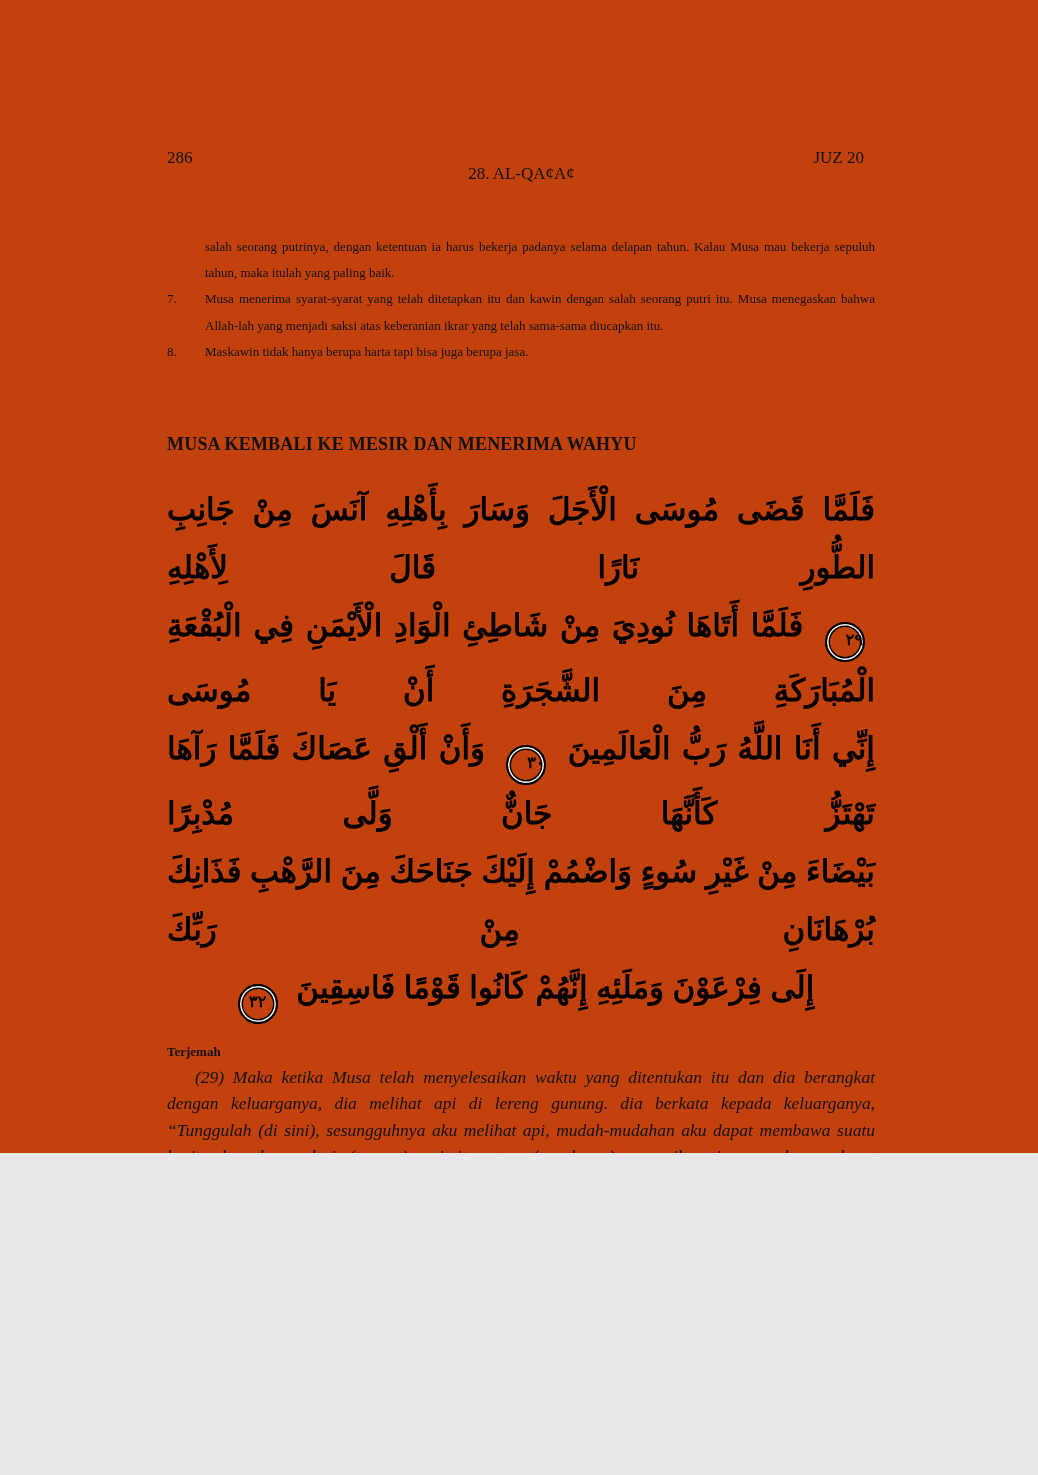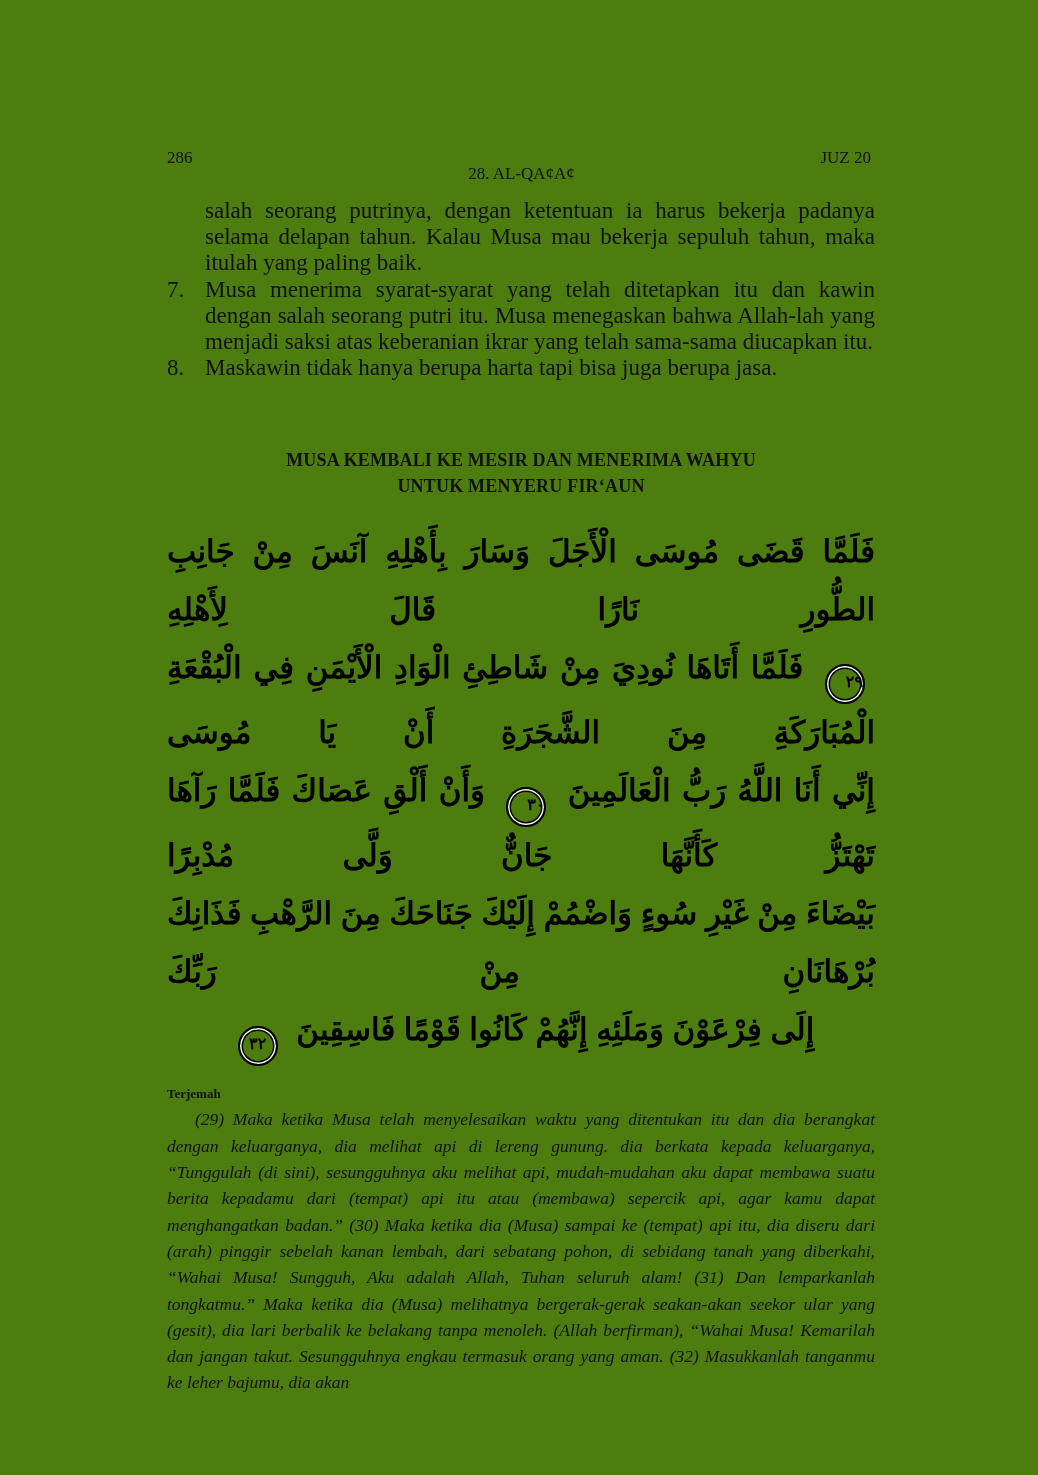--- a/index.html
+++ b/index.html
@@ -6,9 +6,9 @@
   .page {
     position: relative;
     width: 1038px;
-    height: 1475px;
+    height: 1153px;
     margin: 0 auto;
-    background: #4d7c0f;
+    background: #c2410c;
     color: #111;
     font-family: "Liberation Serif", serif;
     overflow: hidden;

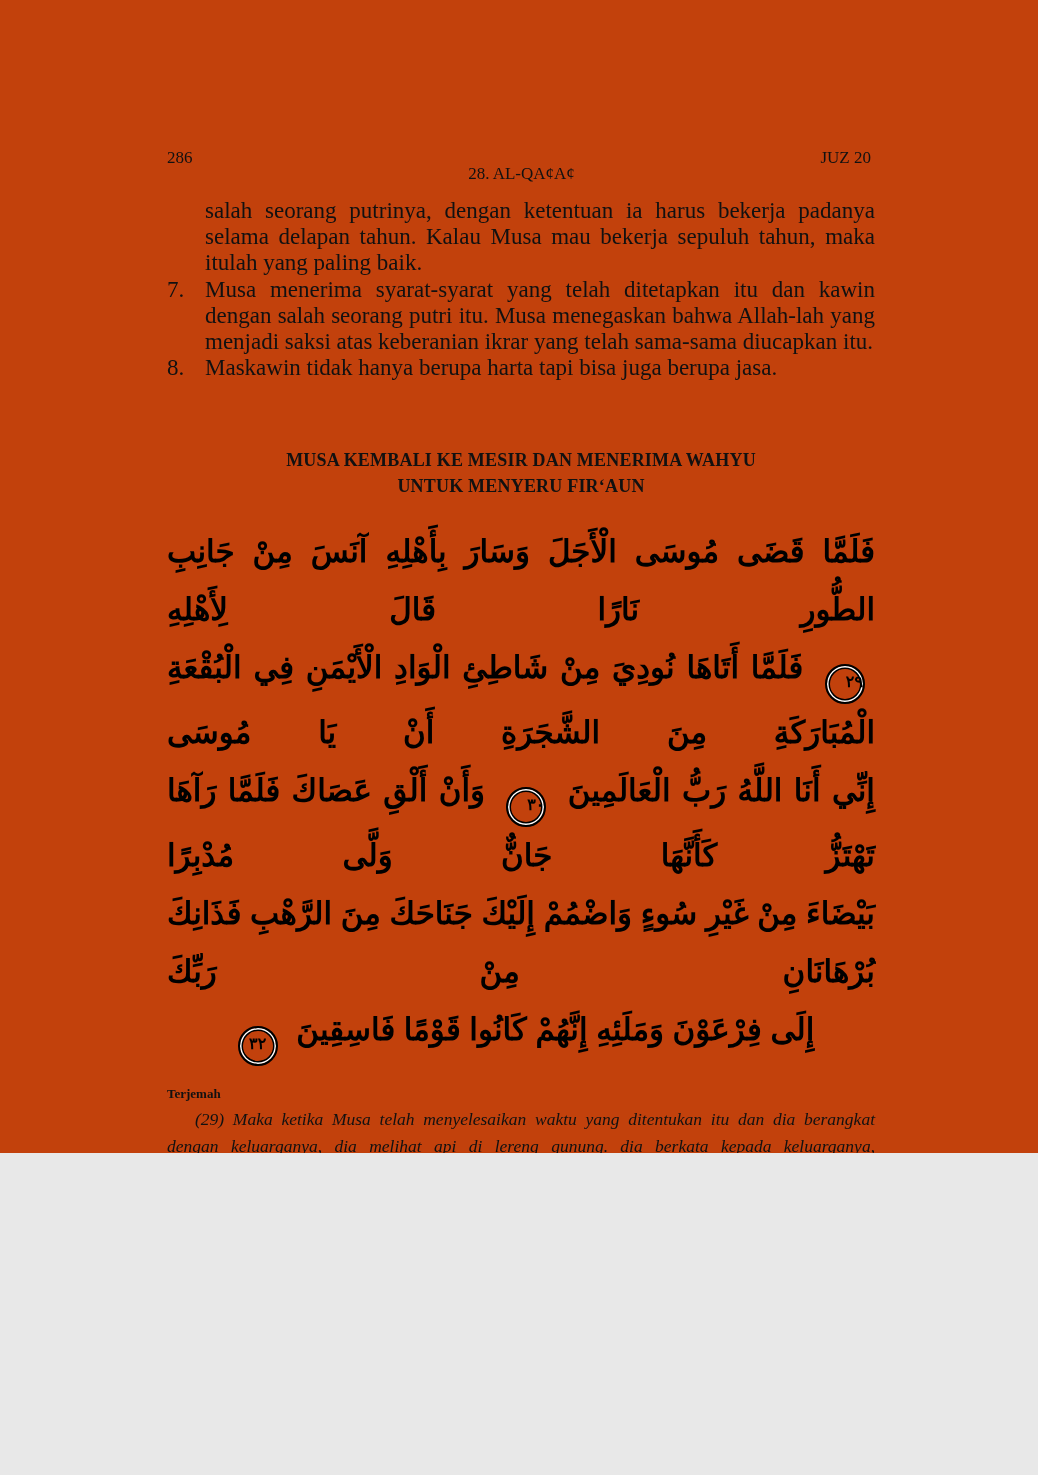--- a/index.html
+++ b/index.html
@@ -21,7 +21,7 @@
   }
   .header .page-num { position: absolute; left: 0; top: 0; }
   .header .chapter  { position: absolute; left: 50%; top: 16px; transform: translateX(-50%); white-space: nowrap; }
-  .header .juz      { position: absolute; right: 5px; top: 0; }
+  .header .juz      { position: absolute; right: 12px; top: 0; }
 
   .content { margin: 0 163px 0 167px; }
 

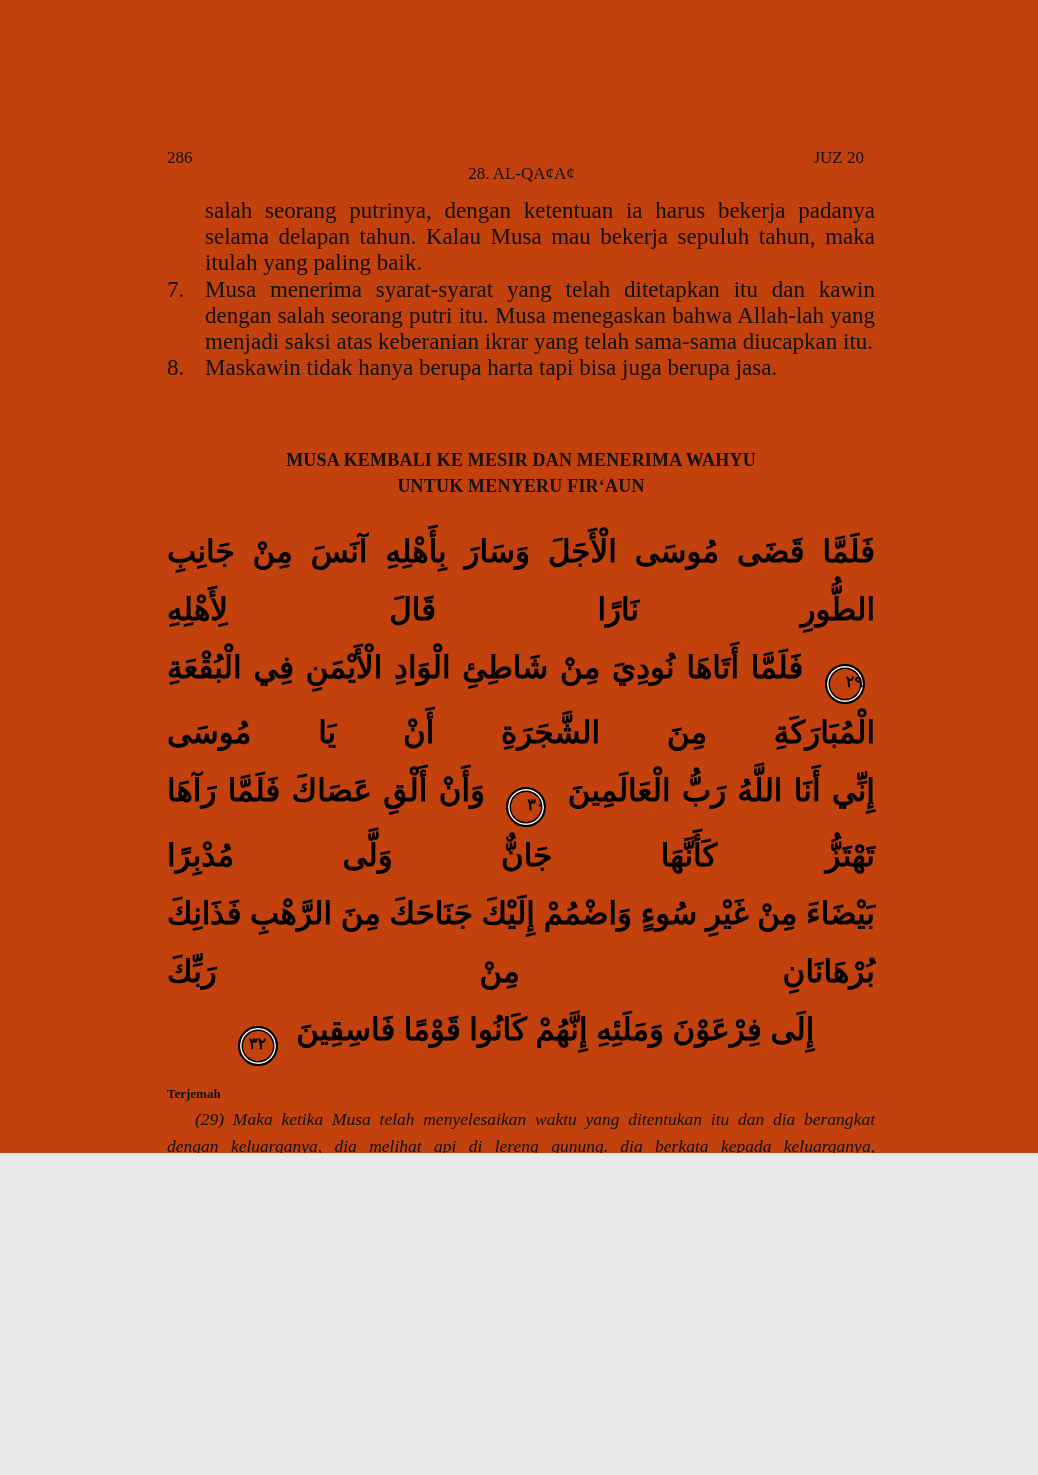--- a/index.html
+++ b/index.html
@@ -26,9 +26,9 @@
   .content { margin: 0 163px 0 167px; }
 
   .summary {
-    margin-top: 28px;
+    margin-top: 64px;
     padding-left: 38px;
-    font-size: 23px;
+    font-size: 13px;
     line-height: 26.2px;
     text-align: justify;
   }

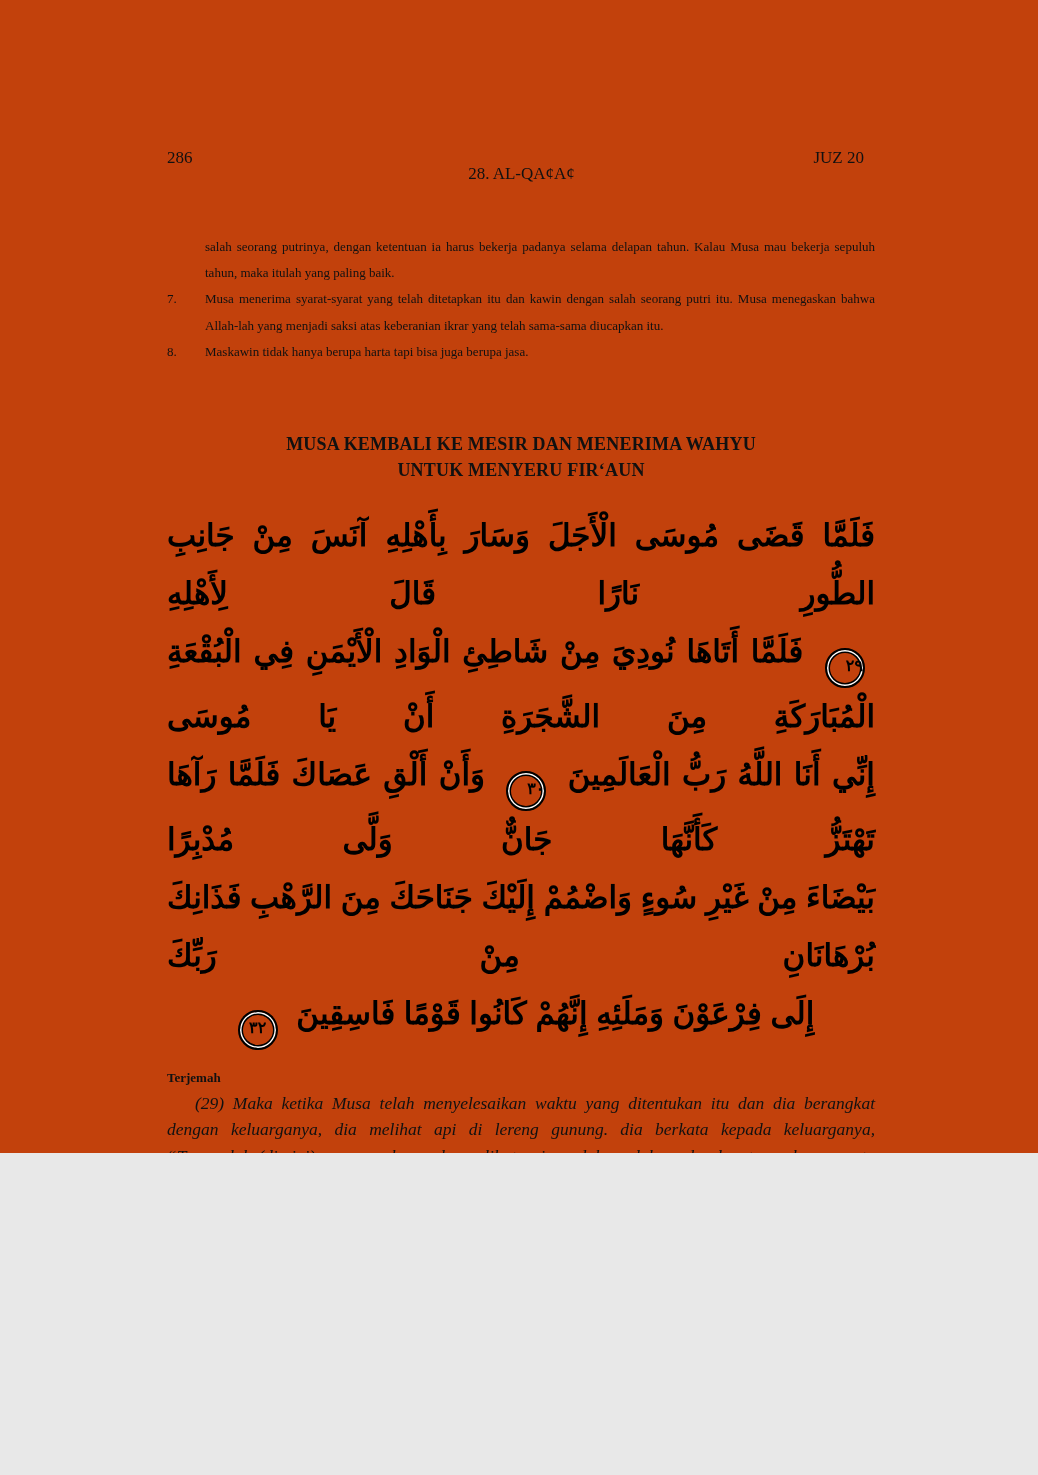--- a/index.html
+++ b/index.html
@@ -38,7 +38,7 @@
 
   .section-title {
     margin-top: 66px;
-    text-align: center;
+    text-align: left;
     font-weight: bold;
     font-size: 18px;
     line-height: 26px;

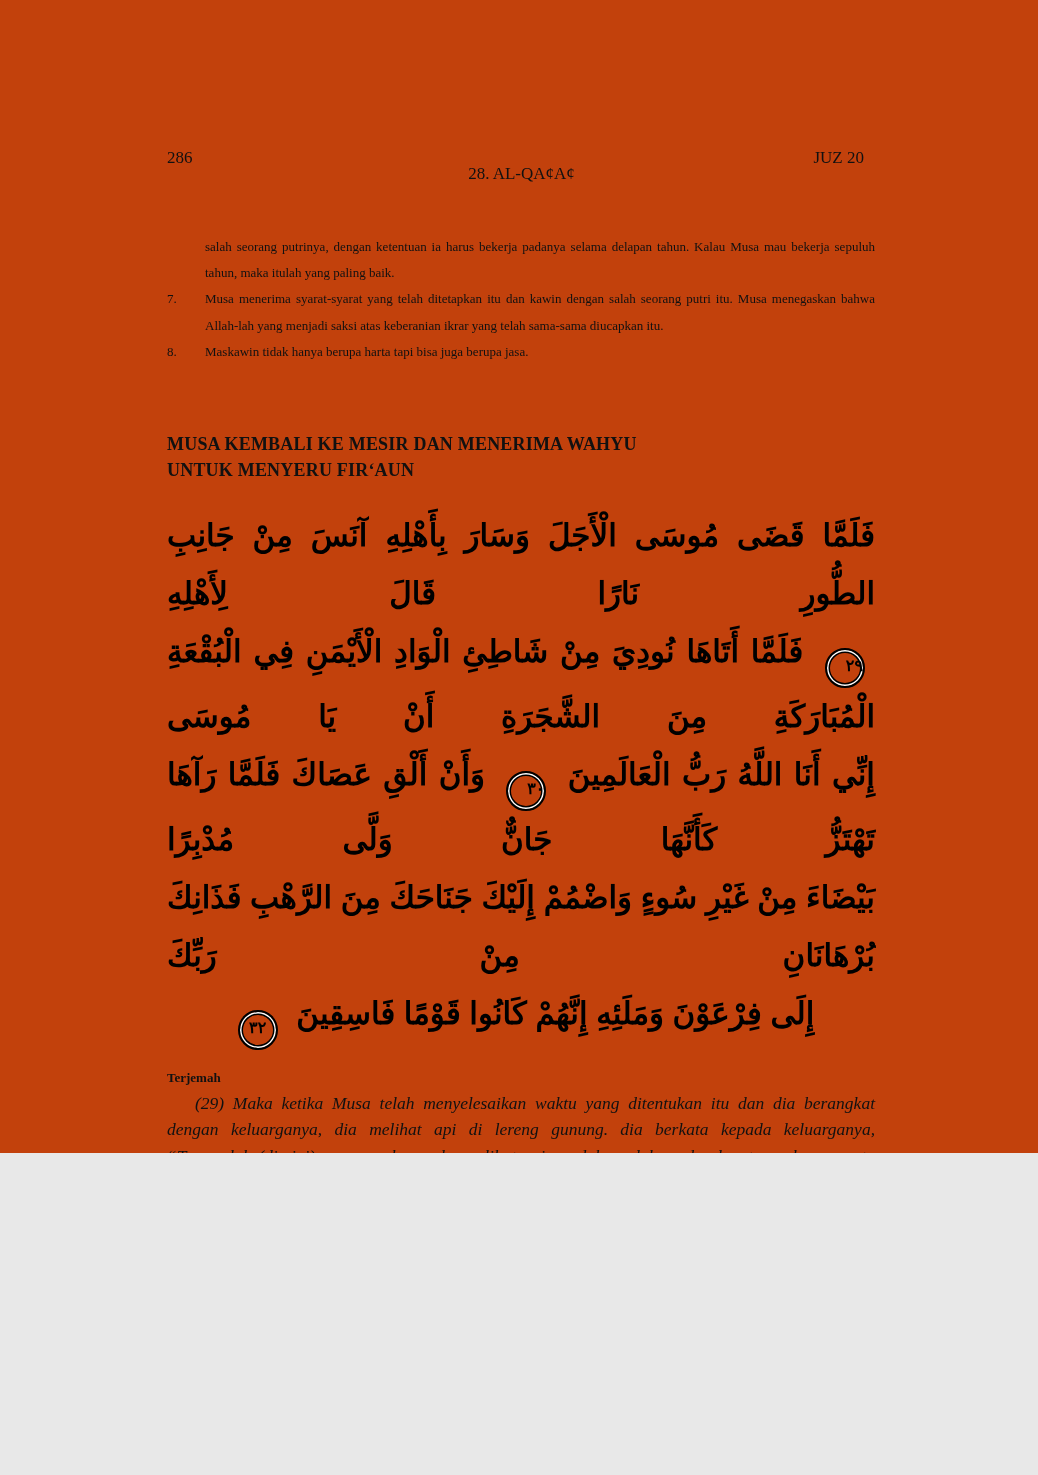--- a/index.html
+++ b/index.html
@@ -116,7 +116,6 @@
 
     <div class="section-title">
       <div>MUSA KEMBALI KE MESIR DAN MENERIMA WAHYU</div>
-      <div>UNTUK MENYERU FIR‘AUN</div>
     </div>
 
     <div class="quran">

